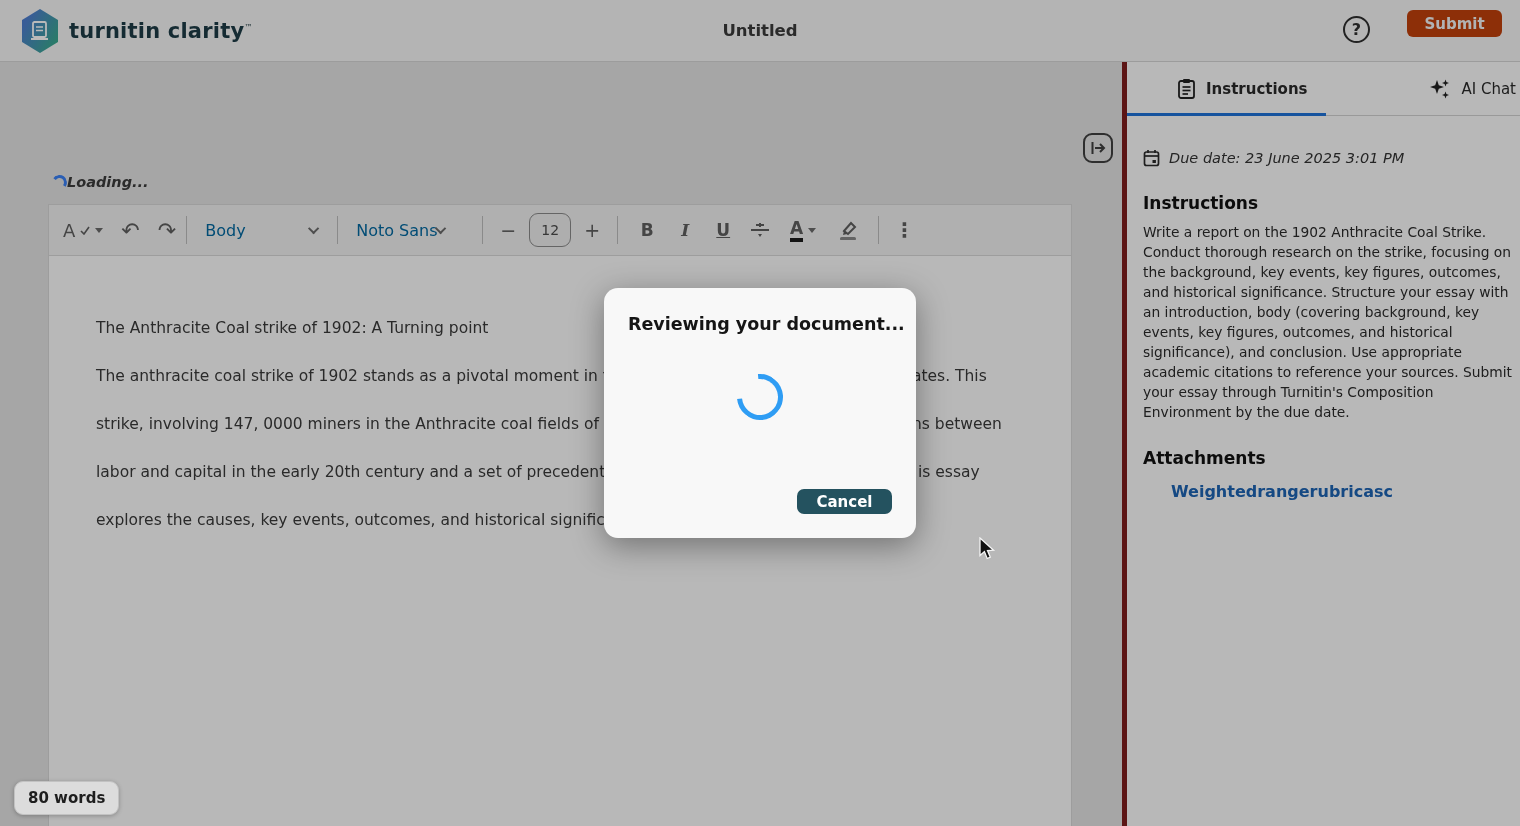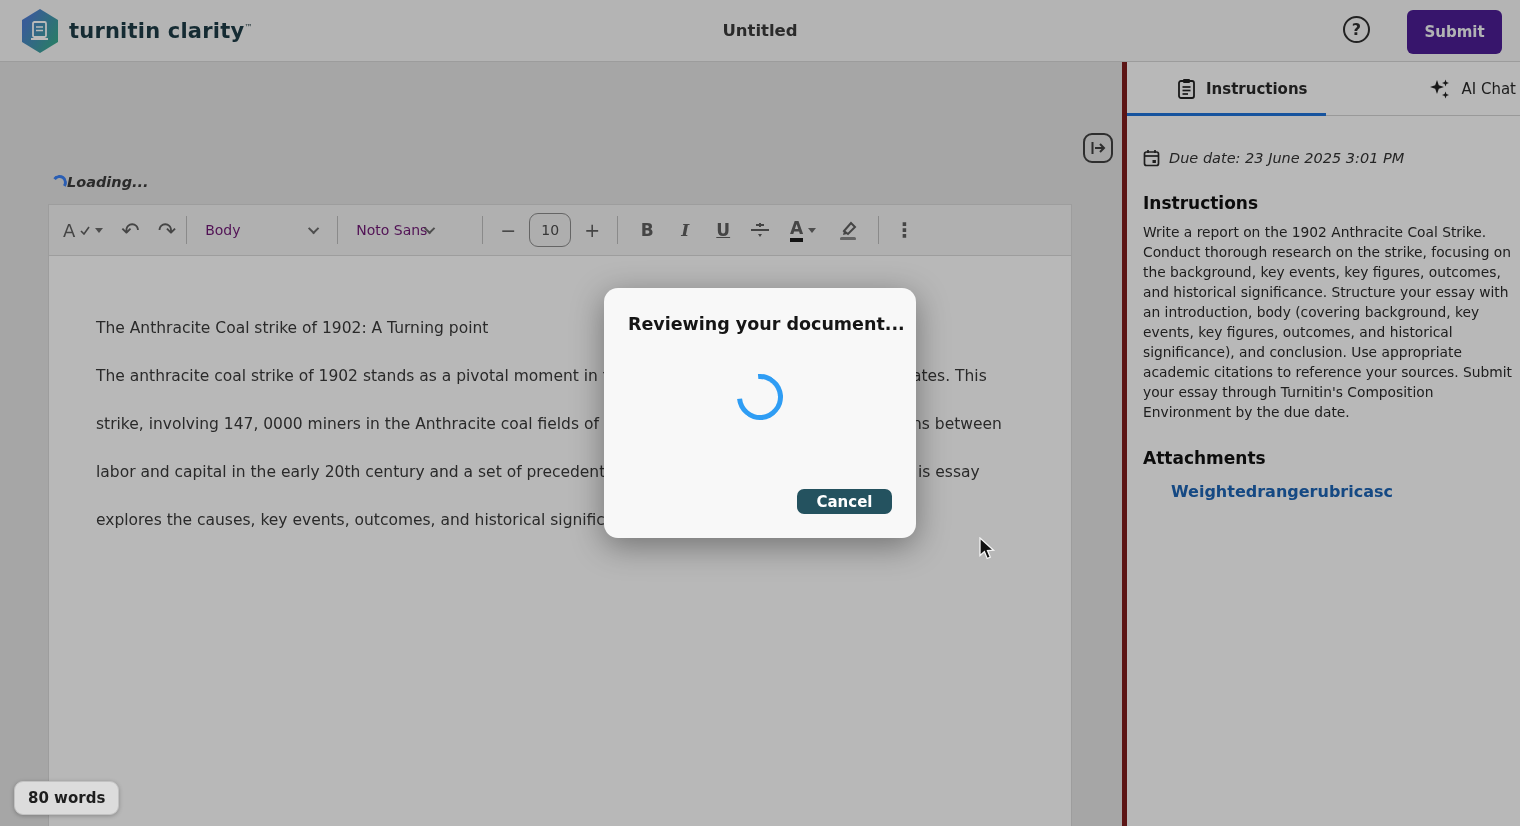--- a/index.html
+++ b/index.html
@@ -16,7 +16,7 @@
   .doc-title { position:absolute; left:50%; top:21px; transform:translateX(-50%); font-size:16.5px; font-weight:bold; color:#3a3a3a; }
   .help-btn { position:absolute; left:1343px; top:16px; width:27px; height:27px; border:2px solid #2f2f2f; border-radius:50%;
               display:flex; align-items:center; justify-content:center; font-size:16px; font-weight:bold; color:#2f2f2f; cursor:pointer; }
-  .submit-btn { position:absolute; left:1407px; top:10px; width:95px; height:44px; background:#4c1d95; color:#f3f6f7;
+  .submit-btn { position:absolute; left:1407px; top:10px; width:95px; height:27px; background:#c2410c; color:#f3f6f7;
                 border:none; border-radius:6px; font-size:15px; font-weight:bold; font-family:inherit; cursor:pointer; }
 
   

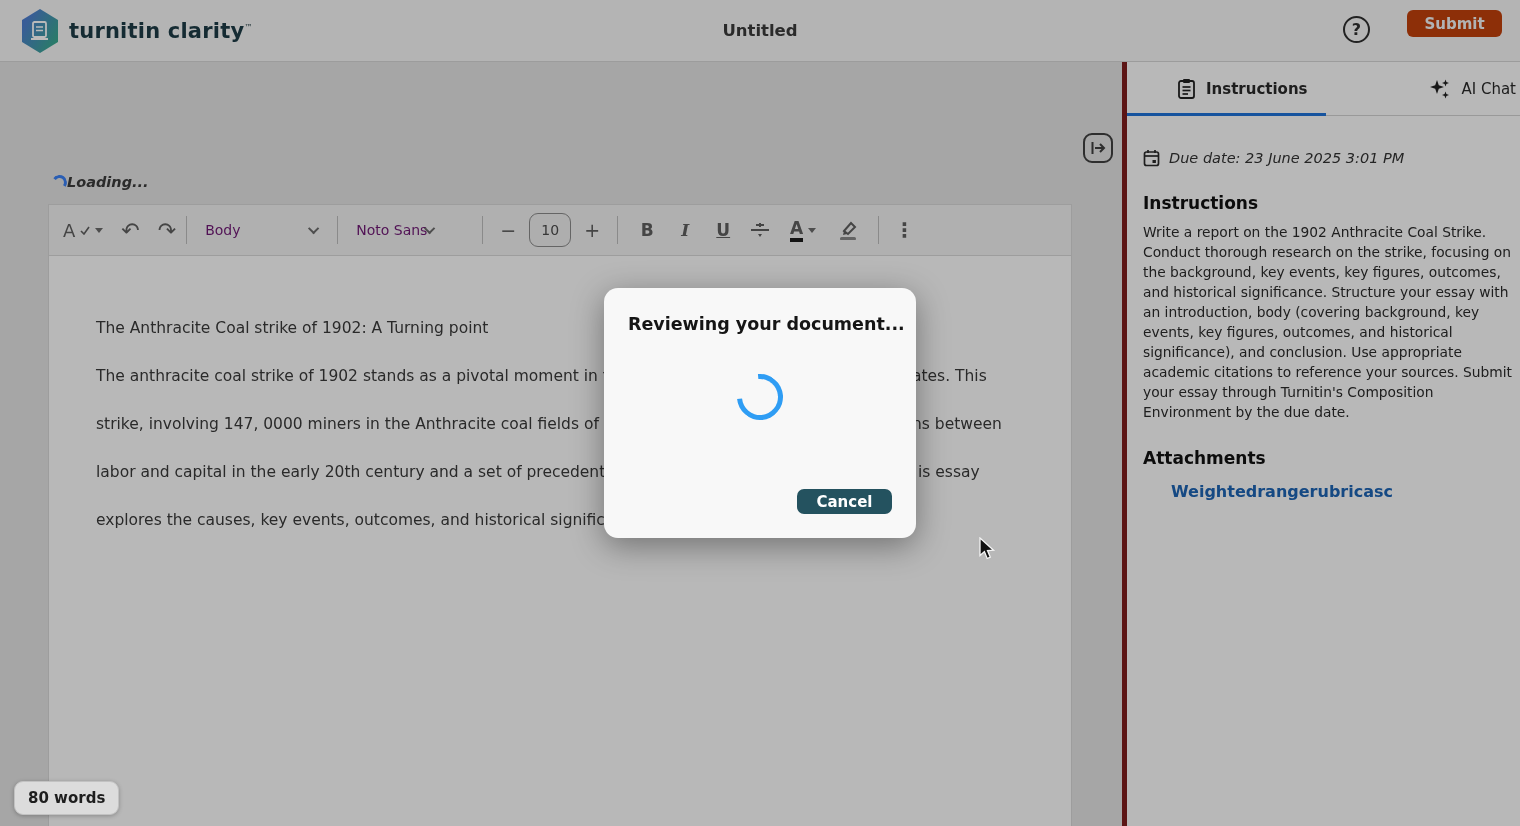--- a/index.html
+++ b/index.html
@@ -37,7 +37,7 @@
   .sizebox { width:42px; height:34px; border:1px solid #8b8b8b; border-radius:9px; display:flex; align-items:center; justify-content:center;
              font-size:14px; color:#4c4c4c; background:#efefef; }
   .biu { font-size:17px; font-weight:bold; width:38px; }
-  .dd-label { font-size:14px; color:#701a75; }
+  .dd-label { font-size:16px; color:#0369a1; }
 
   .page { position:absolute; left:48px; top:194px; width:1024px; height:632px; background:#fdfdfd; border:1px solid #d7d7d7; border-top:none; }
   .doc-line { position:absolute; font-size:15.5px; color:#3a3a3a; white-space:nowrap; }

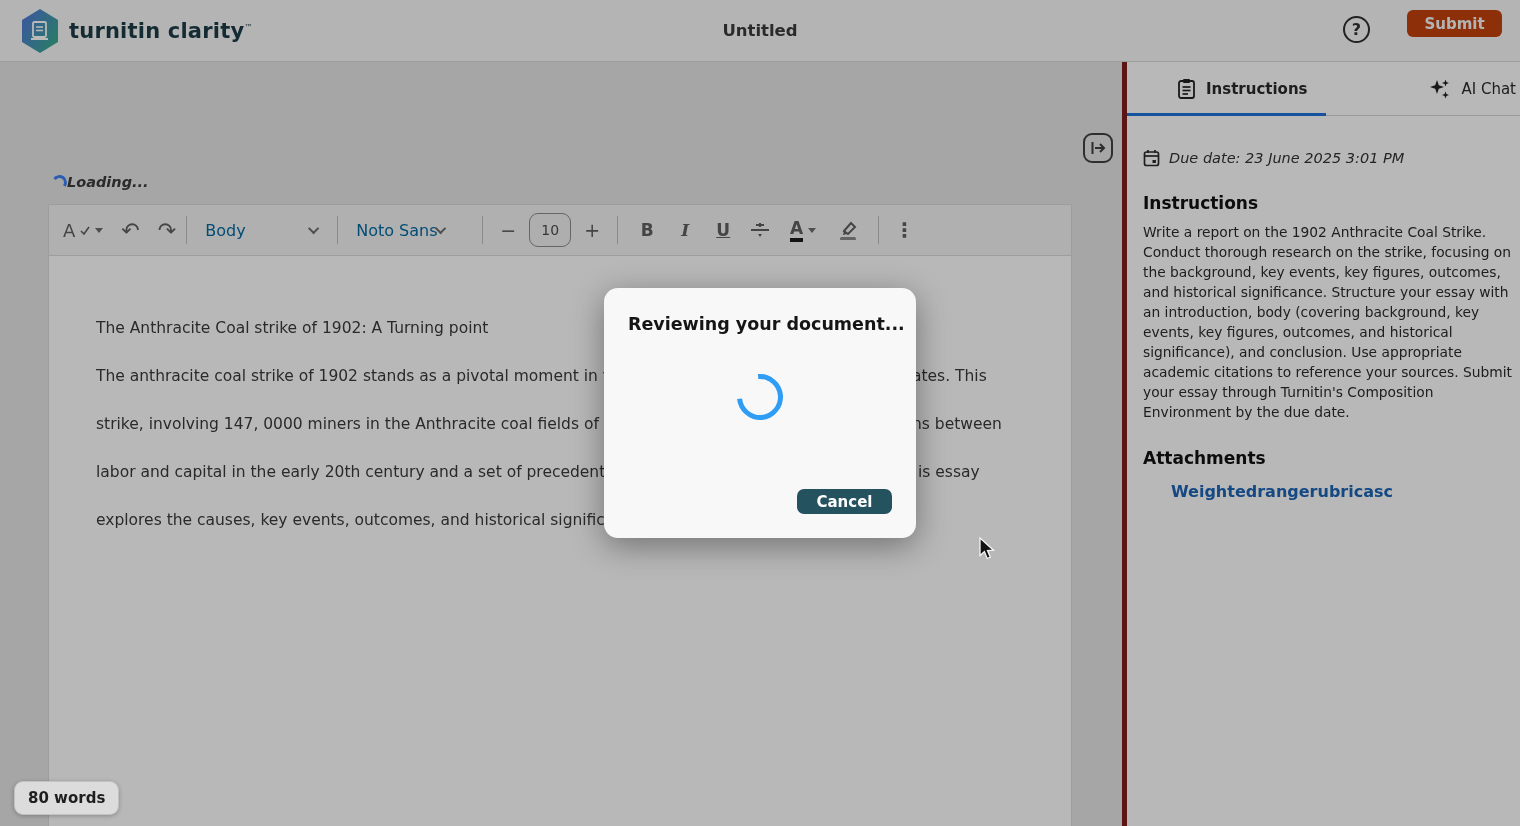--- a/index.html
+++ b/index.html
@@ -135,7 +135,7 @@
     <div class="tb-item" style="width:30px;">
         <span class="glyph">−</span>
       </div>
-    <div class="sizebox" style="margin:0 6px;">10</div>
+    <div class="sizebox" style="margin:0 6px;">12</div>
     <div class="tb-item" style="width:30px;">
         <span class="glyph">+</span>
       </div>

